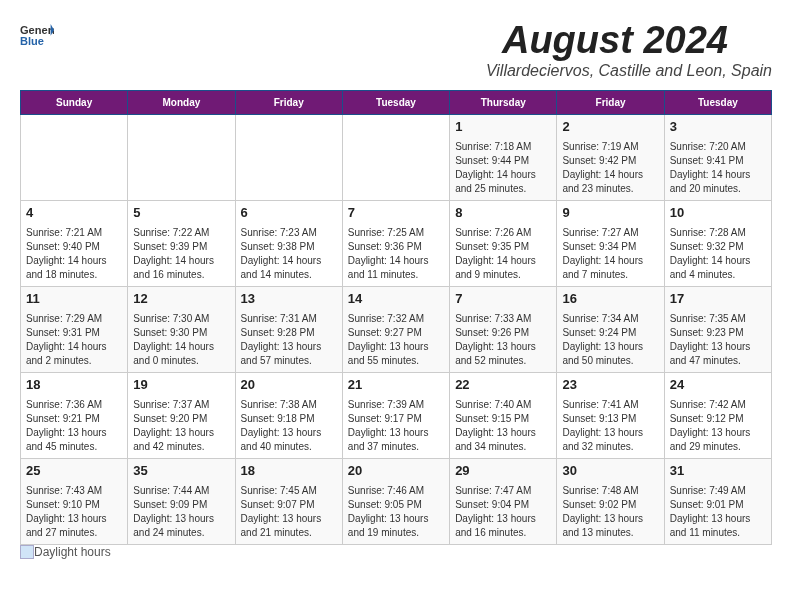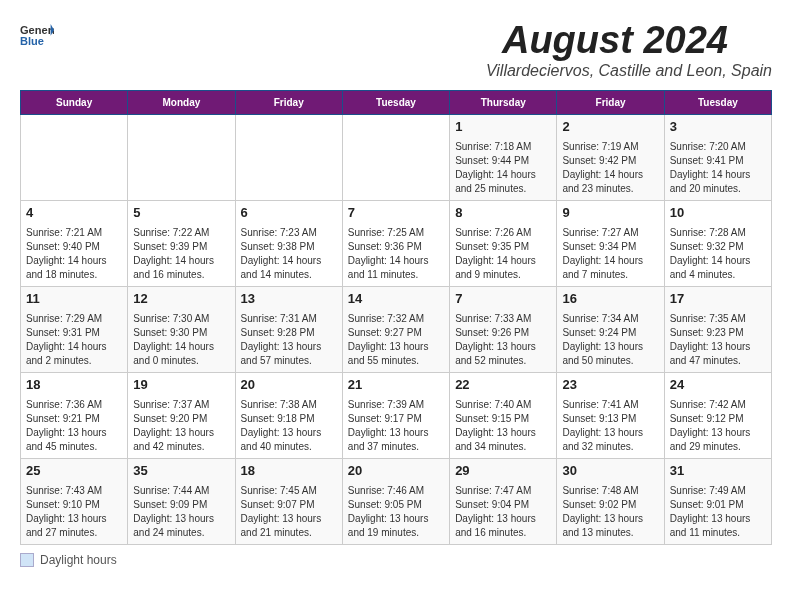--- a/index.html
+++ b/index.html
@@ -79,12 +79,11 @@
       background: #fff !important;
     }
     .footer-note {
-      margin-top: 8px;
+      margin-top: 0;
       font-size: 12px;
       color: #555;
       display: flex;
       align-items: center;
-      gap: 6px;
     }
     .footer-box {
       width: 14px;

